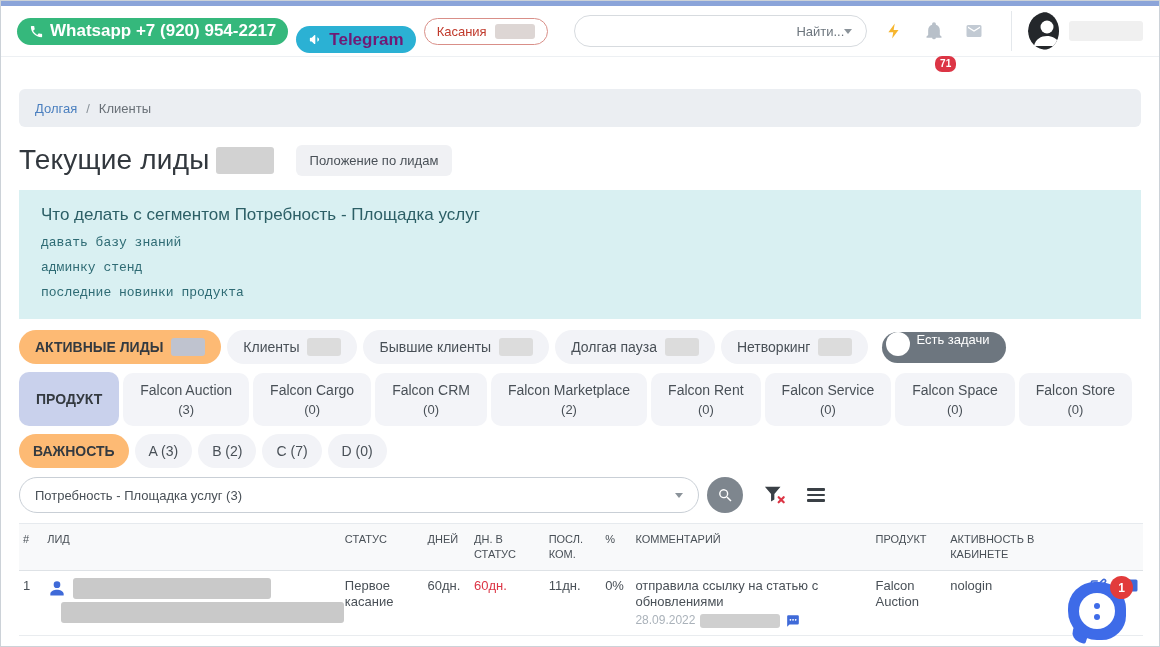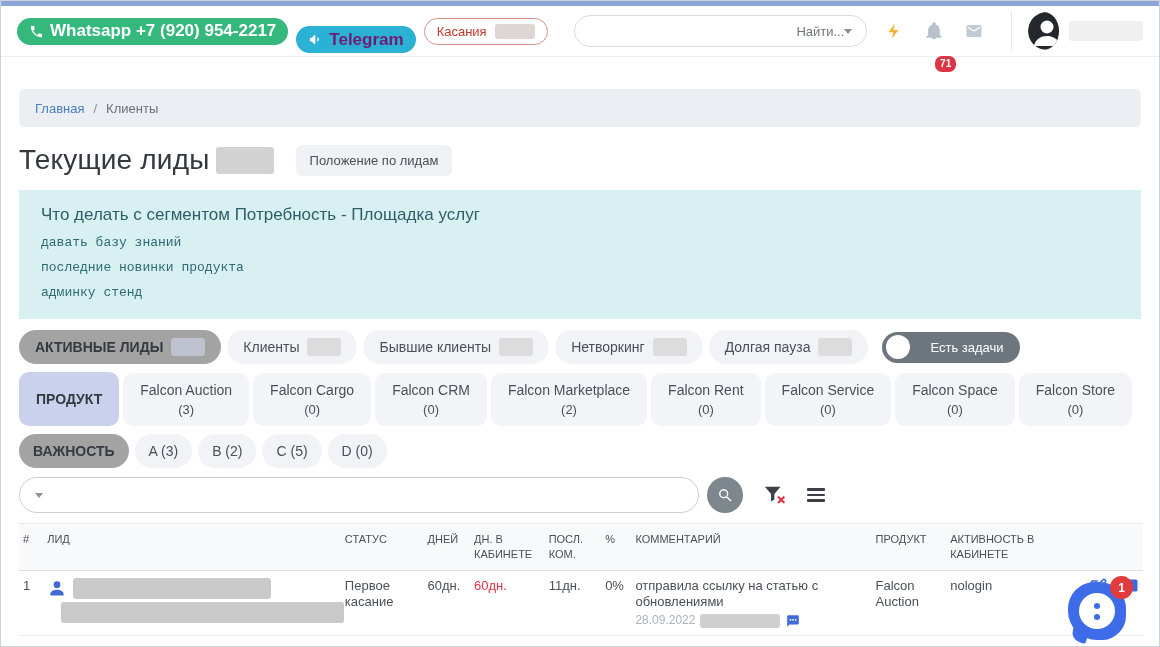--- a/index.html
+++ b/index.html
@@ -180,7 +180,7 @@
   </header>
 
   <nav class="breadcrumb">
-    <a>Главная</a>
+    <a>Долгая</a>
     <span class="sep">/</span>
     <span class="cur">Клиенты</span>
   </nav>

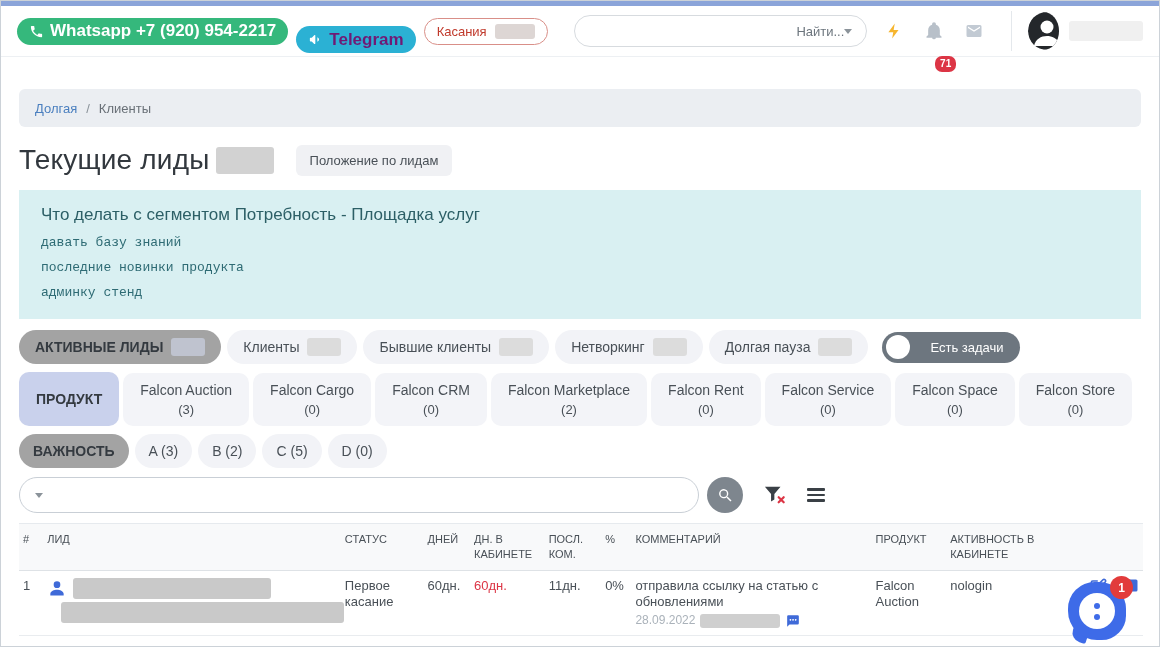--- a/index.html
+++ b/index.html
@@ -194,8 +194,8 @@
   <section class="infobox">
     <div class="ib-title">Что делать с сегментом Потребность - Площадка услуг</div>
     <div class="ib-item">давать базу знаний</div>
+    <div class="ib-item">админку стенд</div>
     <div class="ib-item">последние новинки продукта</div>
-    <div class="ib-item">админку стенд</div>
   </section>
 
   <div class="tabsrow">

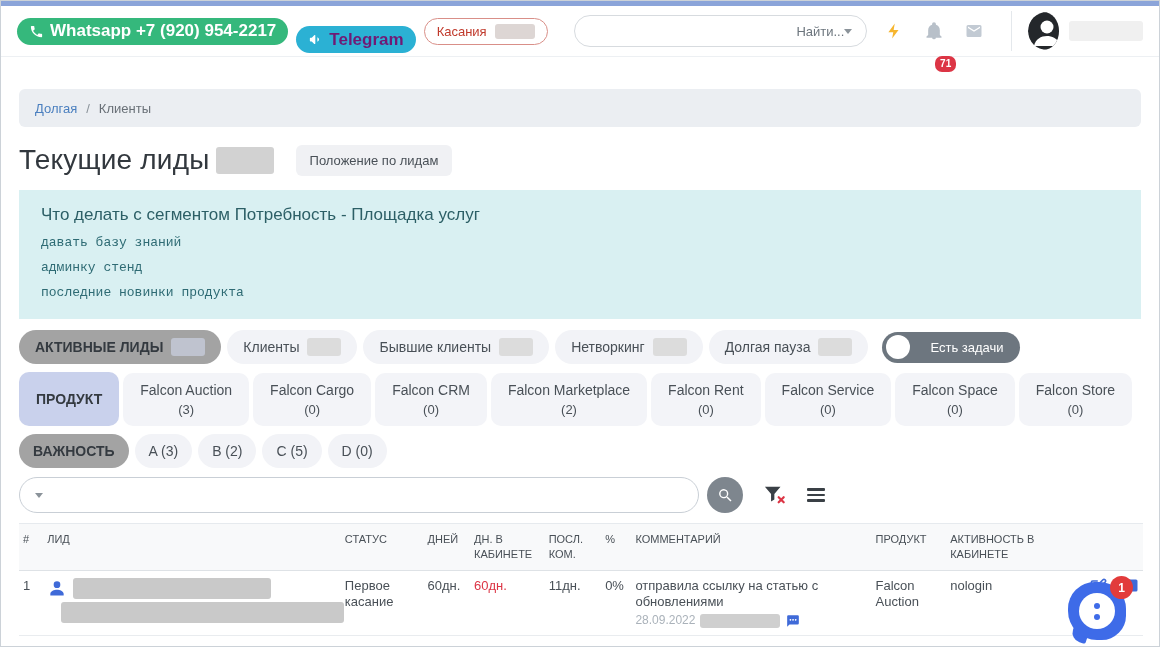--- a/index.html
+++ b/index.html
@@ -61,7 +61,7 @@
   .pill-tab { display:inline-flex; align-items:center; gap:8px; height:34px; padding:0 16px;
               border:none; border-radius:17px; background:#f2f3f7; color:#495057; font-size:14px;
               cursor:pointer; white-space:nowrap; font-family:"Liberation Sans", sans-serif; }
-  .pill-tab.active { background:#a3a3a3; color:#343a40; font-weight:bold; }
+  .pill-tab.active { background:#fdba74; color:#343a40; font-weight:bold; }
   .b-cnt { width:34px; height:18px; background:#dcdcdc; }
   .pill-tab.active .b-cnt { background:#bfc3cf; }
   .toggle { display:inline-flex; align-items:center; height:31px; padding:0 16px 0 4px;

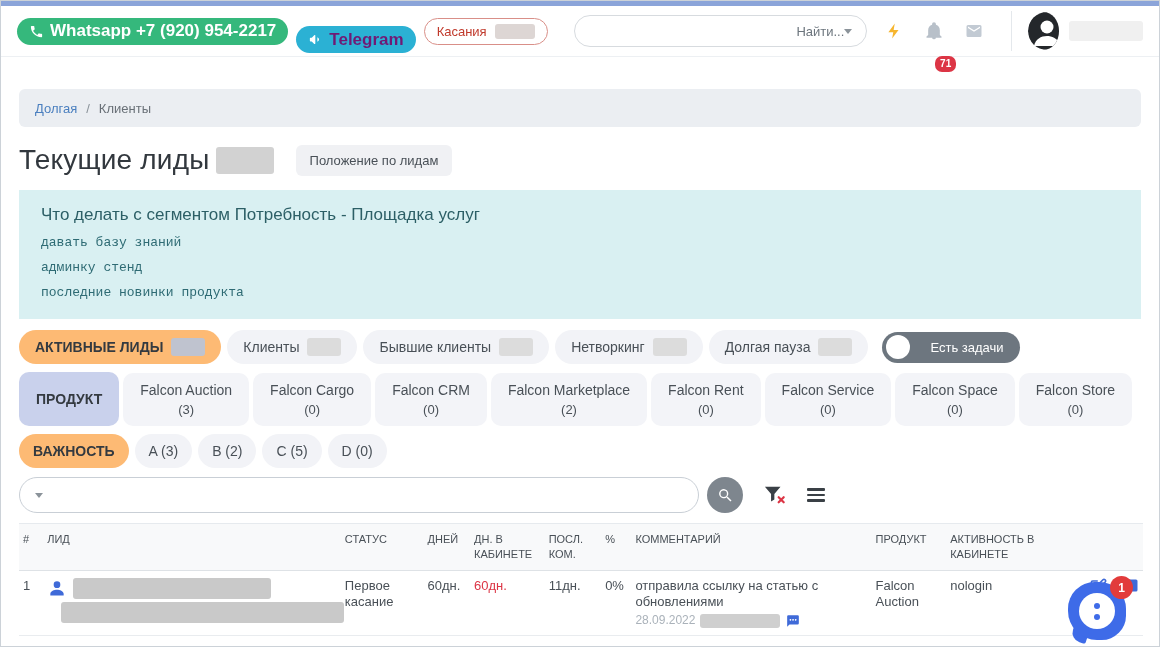--- a/index.html
+++ b/index.html
@@ -212,11 +212,11 @@
       <span class="blur b-cnt"></span>
     </button>
     <button class="pill-tab">
+      <span>Долгая пауза</span>
+      <span class="blur b-cnt"></span>
+    </button>
+    <button class="pill-tab">
       <span>Нетворкинг</span>
-      <span class="blur b-cnt"></span>
-    </button>
-    <button class="pill-tab">
-      <span>Долгая пауза</span>
       <span class="blur b-cnt"></span>
     </button>
     <div class="toggle">

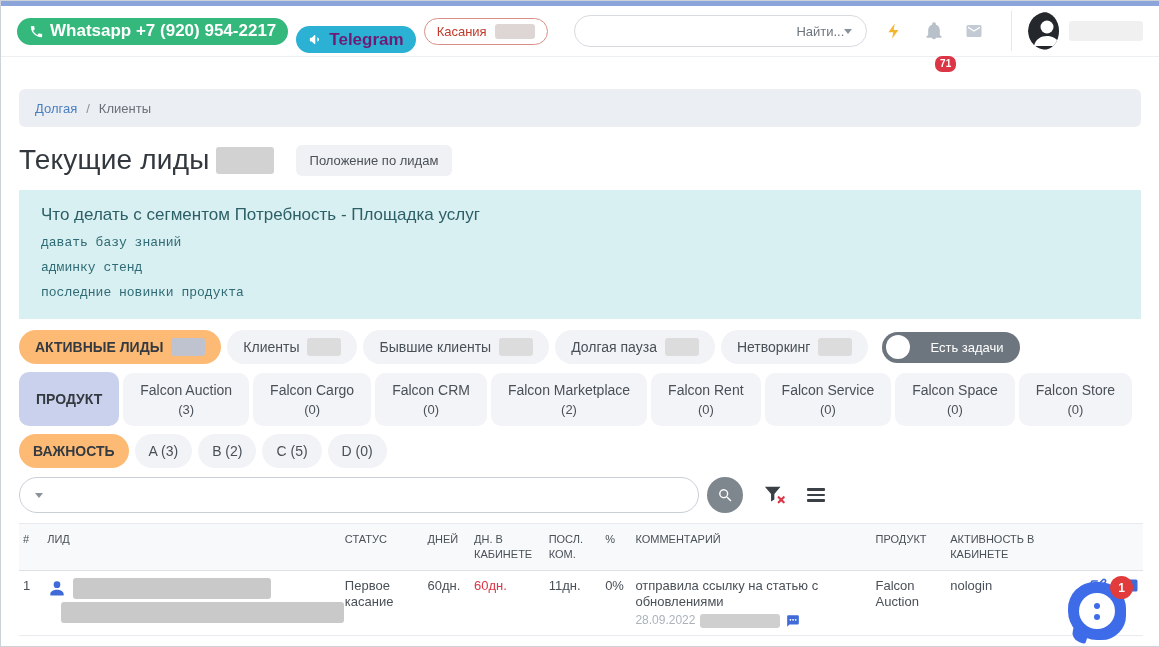--- a/index.html
+++ b/index.html
@@ -64,8 +64,8 @@
   .pill-tab.active { background:#fdba74; color:#343a40; font-weight:bold; }
   .b-cnt { width:34px; height:18px; background:#dcdcdc; }
   .pill-tab.active .b-cnt { background:#bfc3cf; }
-  .toggle { display:inline-flex; align-items:center; height:31px; padding:0 16px 0 4px;
-            background:#6d767f; border-radius:16px; margin-left:8px; cursor:pointer; gap:20px; }
+  .toggle { display:inline-flex; height:31px; padding:0 16px 0 4px;
+            background:#6d767f; border-radius:16px; margin-left:8px; cursor:pointer; gap:6px; }
   .knob { width:24px; height:24px; background:#fff; border-radius:50%; }
   .toggle-label { color:#fff; font-size:13px; white-space:nowrap; }
 

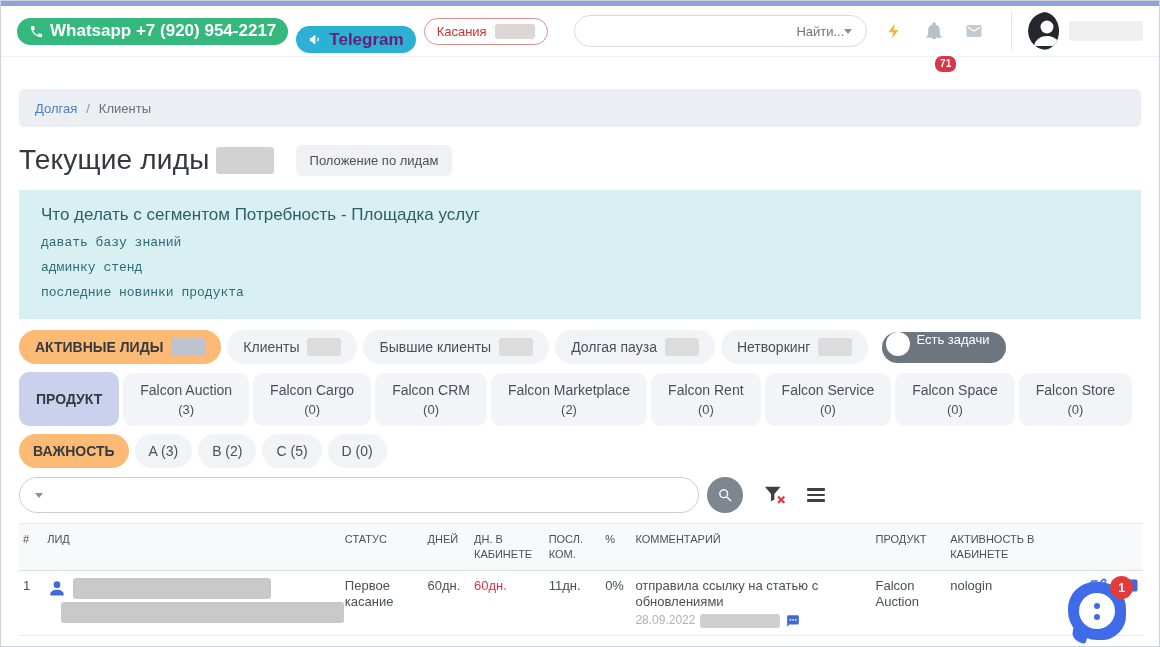--- a/index.html
+++ b/index.html
@@ -265,7 +265,7 @@
     <button class="pill-tab active">ВАЖНОСТЬ</button>
     <button class="pill-tab">A (3)</button>
     <button class="pill-tab">B (2)</button>
-    <button class="pill-tab">C (5)</button>
+    <button class="pill-tab">C (7)</button>
     <button class="pill-tab">D (0)</button>
   </div>
 

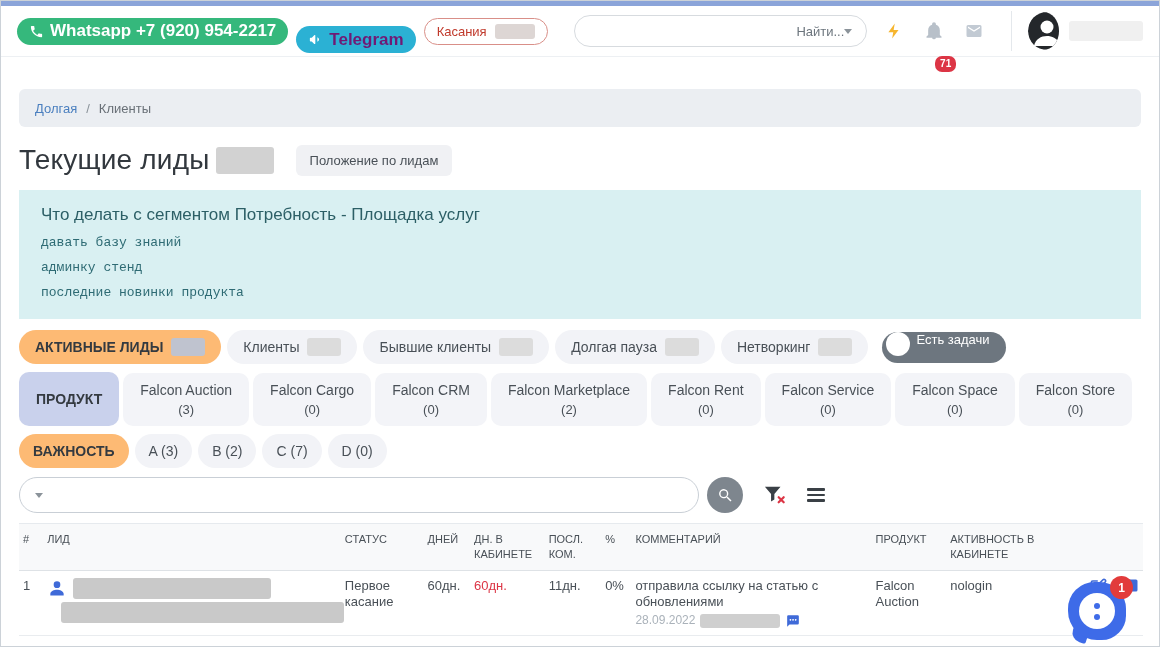--- a/index.html
+++ b/index.html
@@ -271,6 +271,7 @@
 
   <div class="filterrow">
     <div class="select">
+      <span class="sel-text">Потребность - Площадка услуг (3)</span>
       <span class="caret"></span>
     </div>
     <button class="roundbtn">

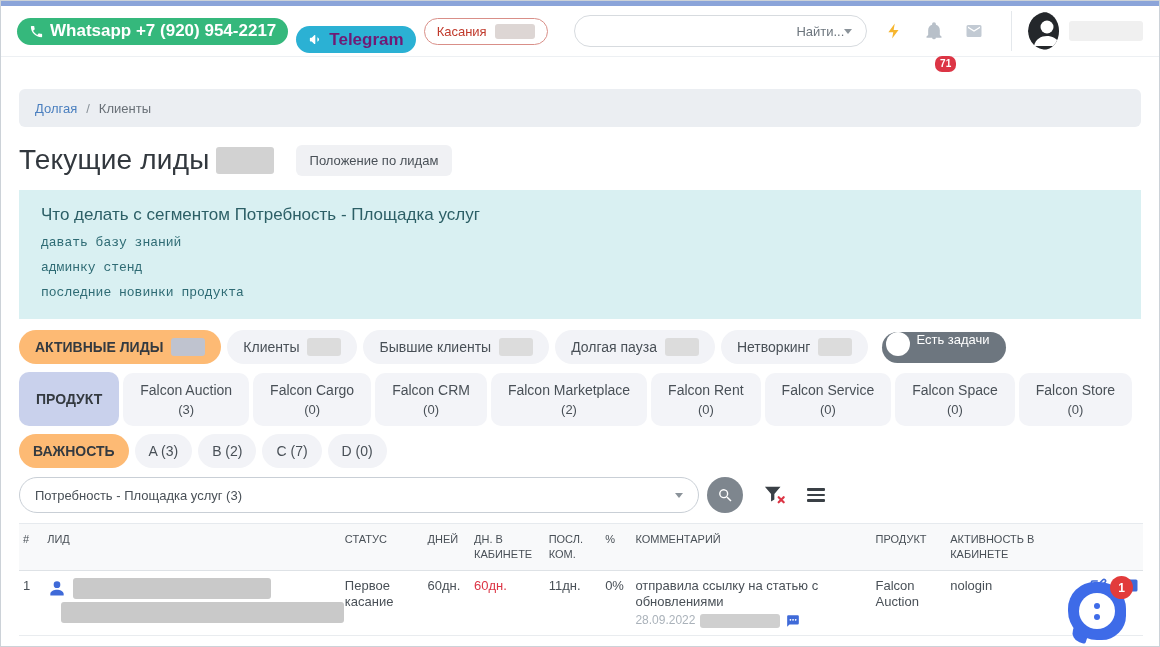--- a/index.html
+++ b/index.html
@@ -314,7 +314,7 @@
         <th>ЛИД</th>
         <th>СТАТУС</th>
         <th>ДНЕЙ</th>
-        <th>ДН. В КАБИНЕТЕ</th>
+        <th>ДН. В СТАТУС</th>
         <th>ПОСЛ. КОМ.</th>
         <th>%</th>
         <th>КОММЕНТАРИЙ</th>

